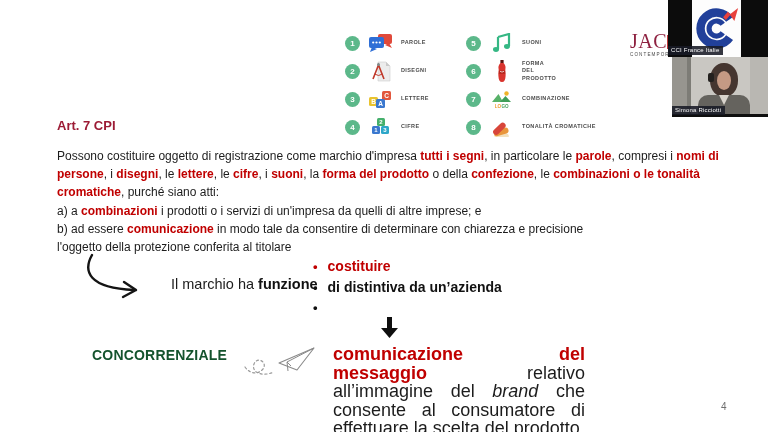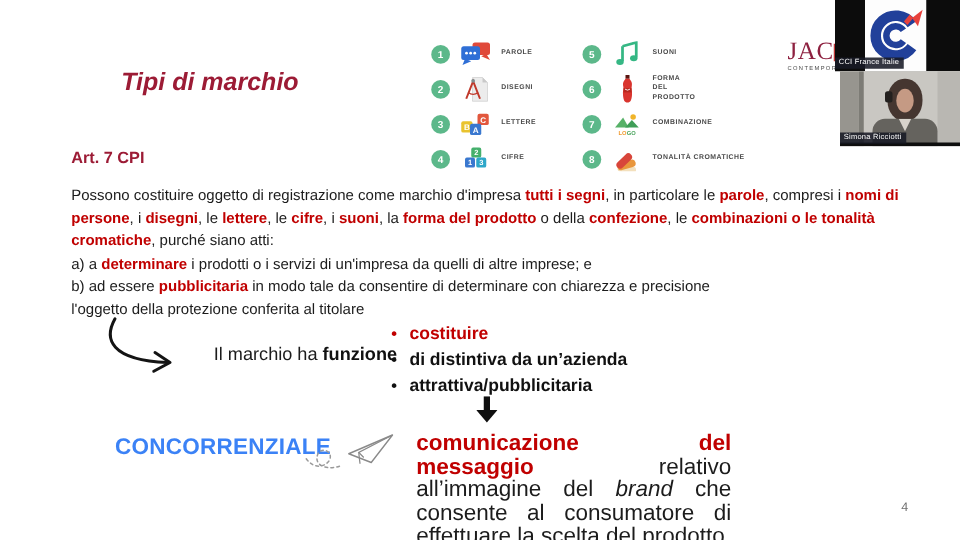--- a/index.html
+++ b/index.html
@@ -66,7 +66,6 @@
 
 <div class="screen">
 
-  <div class="title">Tipi di marchio</div>
 
   <div class="tm-grid">
 

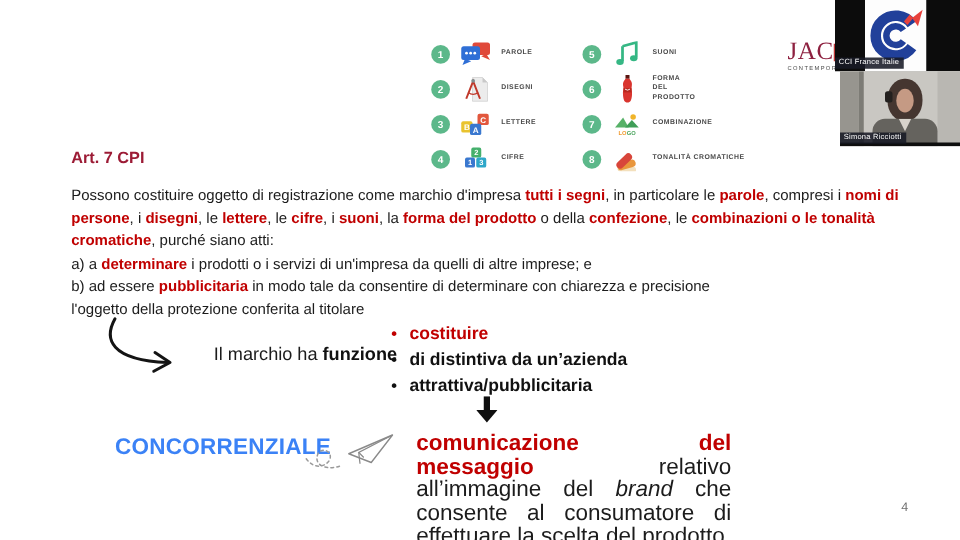--- a/index.html
+++ b/index.html
@@ -196,7 +196,7 @@
   <div class="art">Art. 7 CPI</div>
 
   <div class="mainpara"><span class="run-normal">Possono costituire oggetto di registrazione come marchio d'impresa </span><span class="run-redbold">tutti i segni</span><span class="run-normal">, in particolare le </span><span class="run-redbold">parole</span><span class="run-normal">, compresi i </span><span class="run-redbold">nomi di persone</span><span class="run-normal">, i </span><span class="run-redbold">disegni</span><span class="run-normal">, le </span><span class="run-redbold">lettere</span><span class="run-normal">, le </span><span class="run-redbold">cifre</span><span class="run-normal">, i </span><span class="run-redbold">suoni</span><span class="run-normal">, la </span><span class="run-redbold">forma del prodotto</span><span class="run-normal"> o della </span><span class="run-redbold">confezione</span><span class="run-normal">, le </span><span class="run-redbold">combinazioni o le tonalità cromatiche</span><span class="run-normal">, purché siano atti:
-a) a </span><span class="run-redbold">determinare</span><span class="run-normal"> i prodotti o i servizi di un'impresa da quelli di altre imprese; e
+a) a </span><span class="run-redbold">combinazioni</span><span class="run-normal"> i prodotti o i servizi di un'impresa da quelli di altre imprese; e
 b) ad essere </span><span class="run-redbold">pubblicitaria</span><span class="run-normal"> in modo tale da consentire di determinare con chiarezza e precisione
 l'oggetto della protezione conferita al titolare</span></div>
 

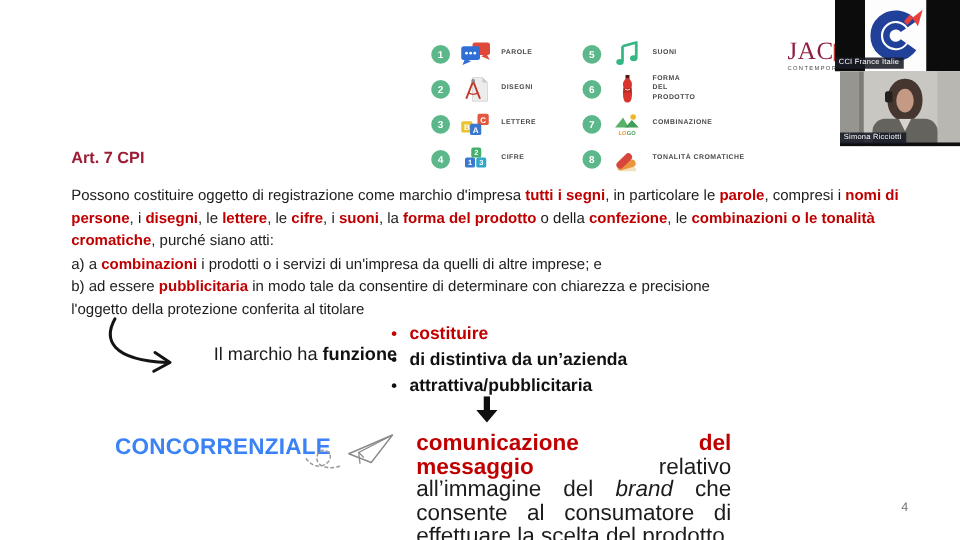--- a/index.html
+++ b/index.html
@@ -197,7 +197,7 @@
 
   <div class="mainpara"><span class="run-normal">Possono costituire oggetto di registrazione come marchio d'impresa </span><span class="run-redbold">tutti i segni</span><span class="run-normal">, in particolare le </span><span class="run-redbold">parole</span><span class="run-normal">, compresi i </span><span class="run-redbold">nomi di persone</span><span class="run-normal">, i </span><span class="run-redbold">disegni</span><span class="run-normal">, le </span><span class="run-redbold">lettere</span><span class="run-normal">, le </span><span class="run-redbold">cifre</span><span class="run-normal">, i </span><span class="run-redbold">suoni</span><span class="run-normal">, la </span><span class="run-redbold">forma del prodotto</span><span class="run-normal"> o della </span><span class="run-redbold">confezione</span><span class="run-normal">, le </span><span class="run-redbold">combinazioni o le tonalità cromatiche</span><span class="run-normal">, purché siano atti:
 a) a </span><span class="run-redbold">combinazioni</span><span class="run-normal"> i prodotti o i servizi di un'impresa da quelli di altre imprese; e
-b) ad essere </span><span class="run-redbold">pubblicitaria</span><span class="run-normal"> in modo tale da consentire di determinare con chiarezza e precisione
+b) ad essere </span><span class="run-redbold">comunicazione</span><span class="run-normal"> in modo tale da consentire di determinare con chiarezza e precisione
 l'oggetto della protezione conferita al titolare</span></div>
 
   <svg class="sketch-arrow" width="70" height="48" viewBox="0 0 70 48">

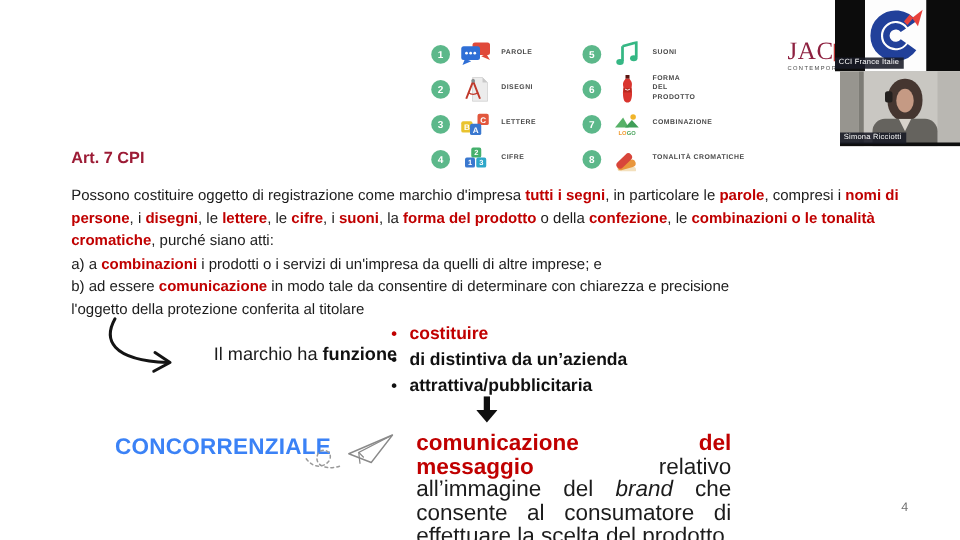--- a/index.html
+++ b/index.html
@@ -218,7 +218,6 @@
       </li>
     <li>
         <span class="dot">•</span>
-        <span>attrattiva/pubblicitaria</span>
       </li>
   </ul>
 

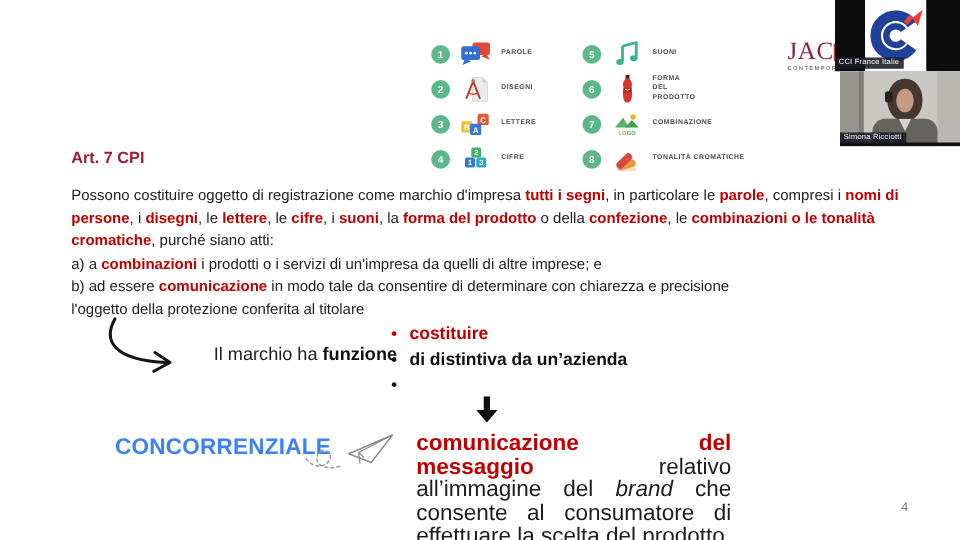--- a/index.html
+++ b/index.html
@@ -33,7 +33,7 @@
   .func-bullets li.red, .func-bullets li.red .dot{color:#c00000;}
   .down-arrow{position:absolute;left:381px;top:317px;}
   
-  .conc{position:absolute;left:92px;top:347px;font-size:18px;font-weight:bold;color:#3b82f6;letter-spacing:.2px;}
+  .conc{position:absolute;left:92px;top:347px;font-size:14px;font-weight:bold;color:#14532d;letter-spacing:.2px;}
   .plane{position:absolute;left:240px;top:340px;}
   .message{position:absolute;left:333px;top:345px;width:252px;font-size:18px;line-height:18.6px;text-align:justify;}
   .pagenum{position:absolute;left:721px;top:401px;font-size:10px;color:#6e6e6e;}

